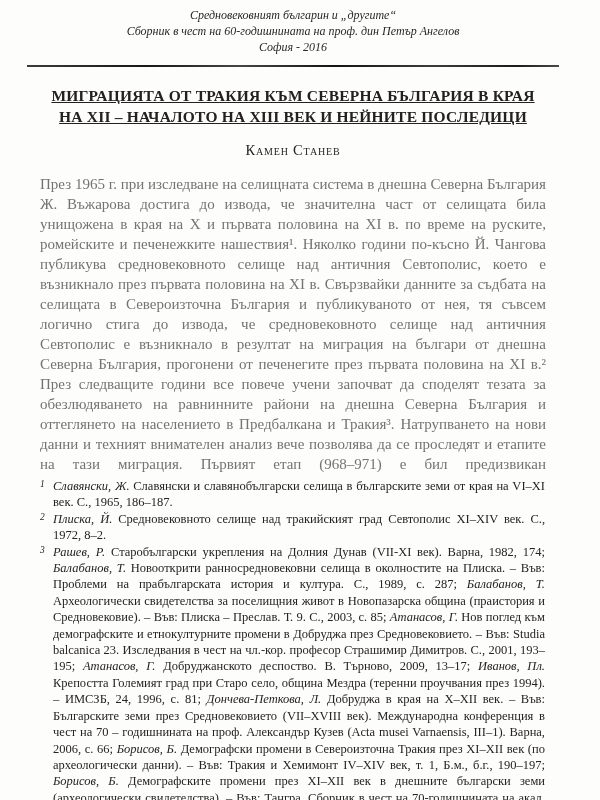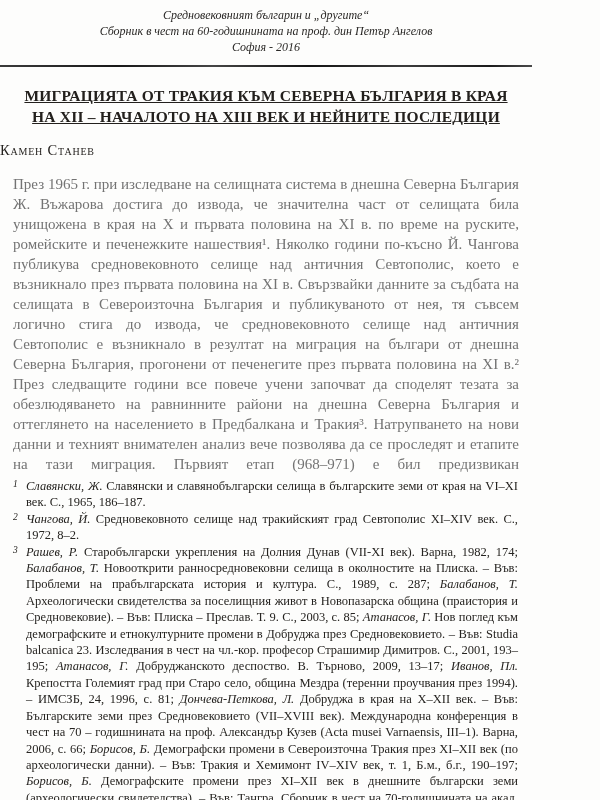--- a/index.html
+++ b/index.html
@@ -10,7 +10,7 @@
     font-family: "Liberation Serif", "DejaVu Serif", serif;
     overflow: hidden;
   }
-  .page { width: 532px; height: 800px; position: relative; }
+  .page { width: 532px; height: 800px; position: relative; margin-left: 27px; }
 
   .vol-header {
     padding-top: 7px;

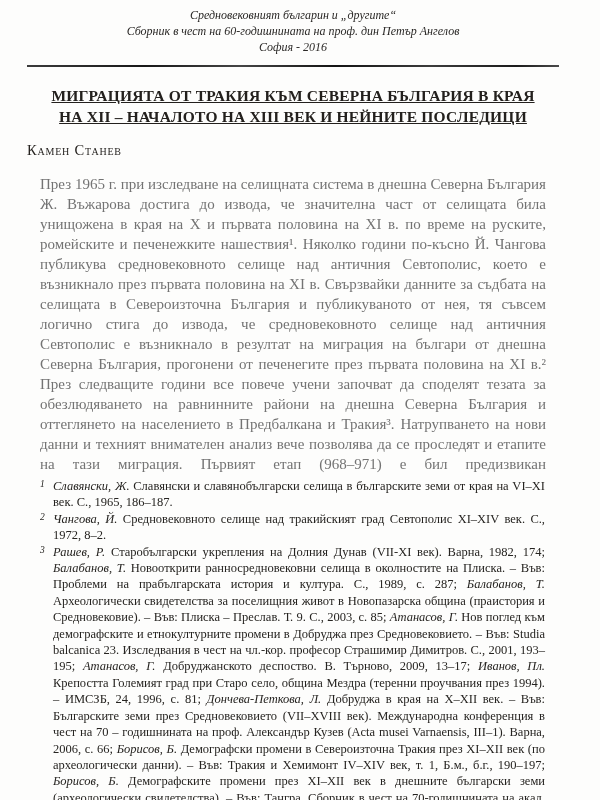--- a/index.html
+++ b/index.html
@@ -41,6 +41,7 @@
 
   .article-author {
     margin-top: 15px;
+    text-align: center;
     font-variant: small-caps;
     font-size: 14.5px;
     letter-spacing: 0.8px;

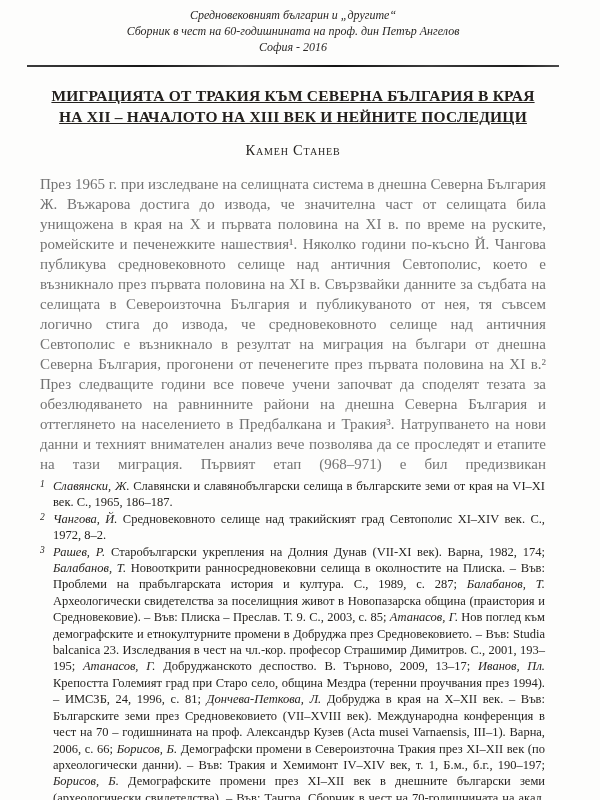--- a/index.html
+++ b/index.html
@@ -94,7 +94,7 @@
 
   <div class="footnotes" id="footnotes">
       <div class="footnote"><span class="fn-num">1</span><span class="it">Славянски, Ж.</span><span> Славянски и славянобългарски селища в българските земи от края на VI–XI век. С., 1965, 186–187.</span></div>
-      <div class="footnote"><span class="fn-num">2</span><span class="it">Чангова, Й.</span><span> Средновековното селище над тракийският град Севтополис XI–XIV век. С., 1972, 8–2.</span></div>
+      <div class="footnote"><span class="fn-num">2</span><span class="it">Плиска, Й.</span><span> Средновековното селище над тракийският град Севтополис XI–XIV век. С., 1972, 8–2.</span></div>
       <div class="footnote"><span class="fn-num">3</span><span class="it">Рашев, Р.</span><span> Старобългарски укрепления на Долния Дунав (VII-XI век). Варна, 1982, 174; </span><span class="it">Балабанов, Т.</span><span> Новооткрити ранносредновековни селища в околностите на Плиска. – Във: Проблеми на прабългарската история и култура. С., 1989, с. 287; </span><span class="it">Балабанов, Т.</span><span> Археологически свидетелства за поселищния живот в Новопазарска община (праистория и Средновековие). – Във: Плиска – Преслав. Т. 9. С., 2003, с. 85; </span><span class="it">Атанасов, Г.</span><span> Нов поглед към демографските и етнокултурните промени в Добруджа през Средновековието. – Във: Studia balcanica 23. Изследвания в чест на чл.-кор. професор Страшимир Димитров. С., 2001, 193–195; </span><span class="it">Атанасов, Г.</span><span> Добруджанското деспоство. В. Търново, 2009, 13–17; </span><span class="it">Иванов, Пл.</span><span> Крепостта Големият град при Старо село, община Мездра (теренни проучвания през 1994). – ИМСЗБ, 24, 1996, с. 81; </span><span class="it">Дончева-Петкова, Л.</span><span> Добруджа в края на X–XII век. – Във: Българските земи през Средновековието (VII–XVIII век). Международна конференция в чест на 70 – годишнината на проф. Александър Кузев (Acta musei Varnaensis, III–1). Варна, 2006, с. 66; </span><span class="it">Борисов, Б.</span><span> Демографски промени в Североизточна Тракия през XI–XII век (по археологически данни). – Във: Тракия и Хемимонт IV–XIV век, т. 1, Б.м., б.г., 190–197; </span><span class="it">Борисов, Б.</span><span> Демографските промени през XI–XII век в днешните български земи (археологически свидетелства). – Във: Тангра. Сборник в чест на 70-годишнината на акад. Васил Гюзелев, С., 2006, 391–408.</span></div>
     </div>
 

